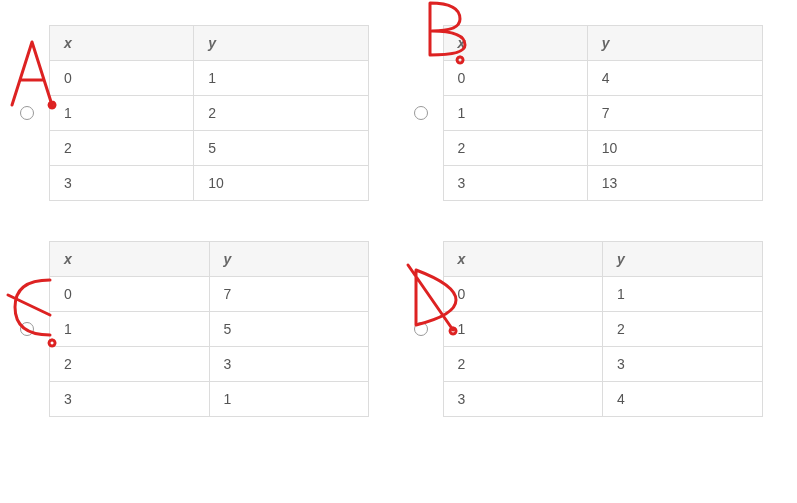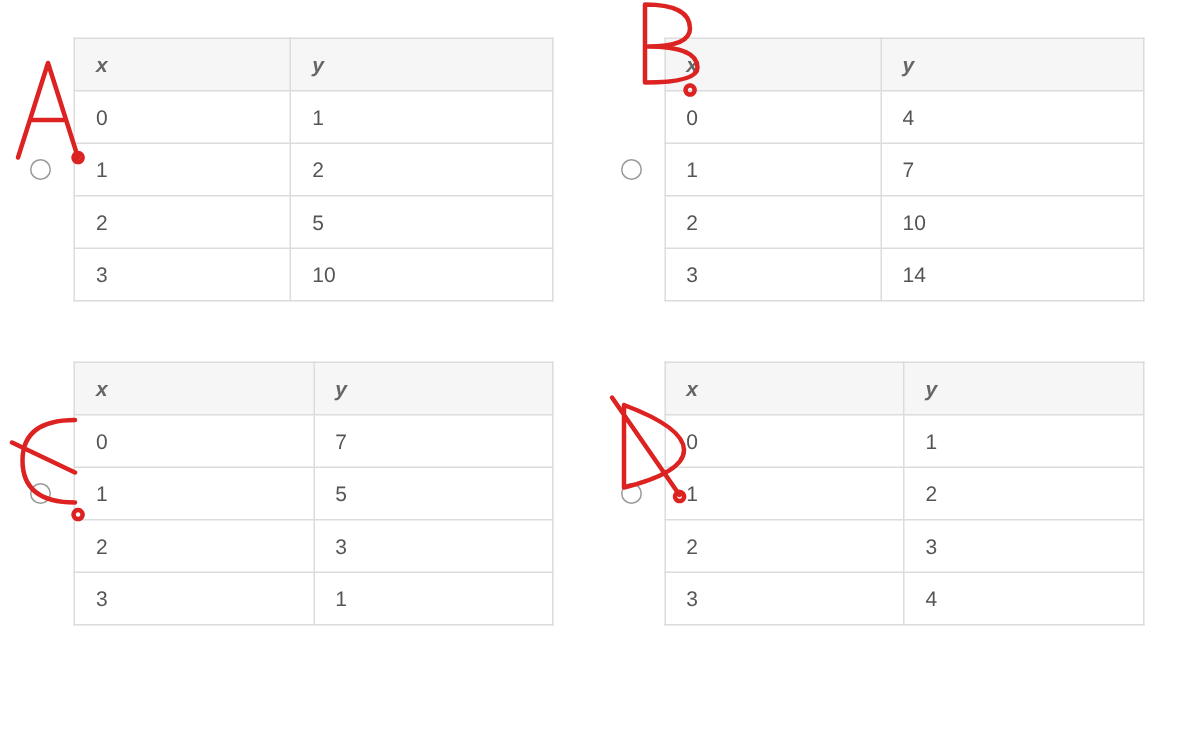--- a/index.html
+++ b/index.html
@@ -121,7 +121,7 @@
           </tr>
         <tr>
             <td>3</td>
-            <td>14</td>
+            <td>13</td>
           </tr>
       </tbody>
     </table>

